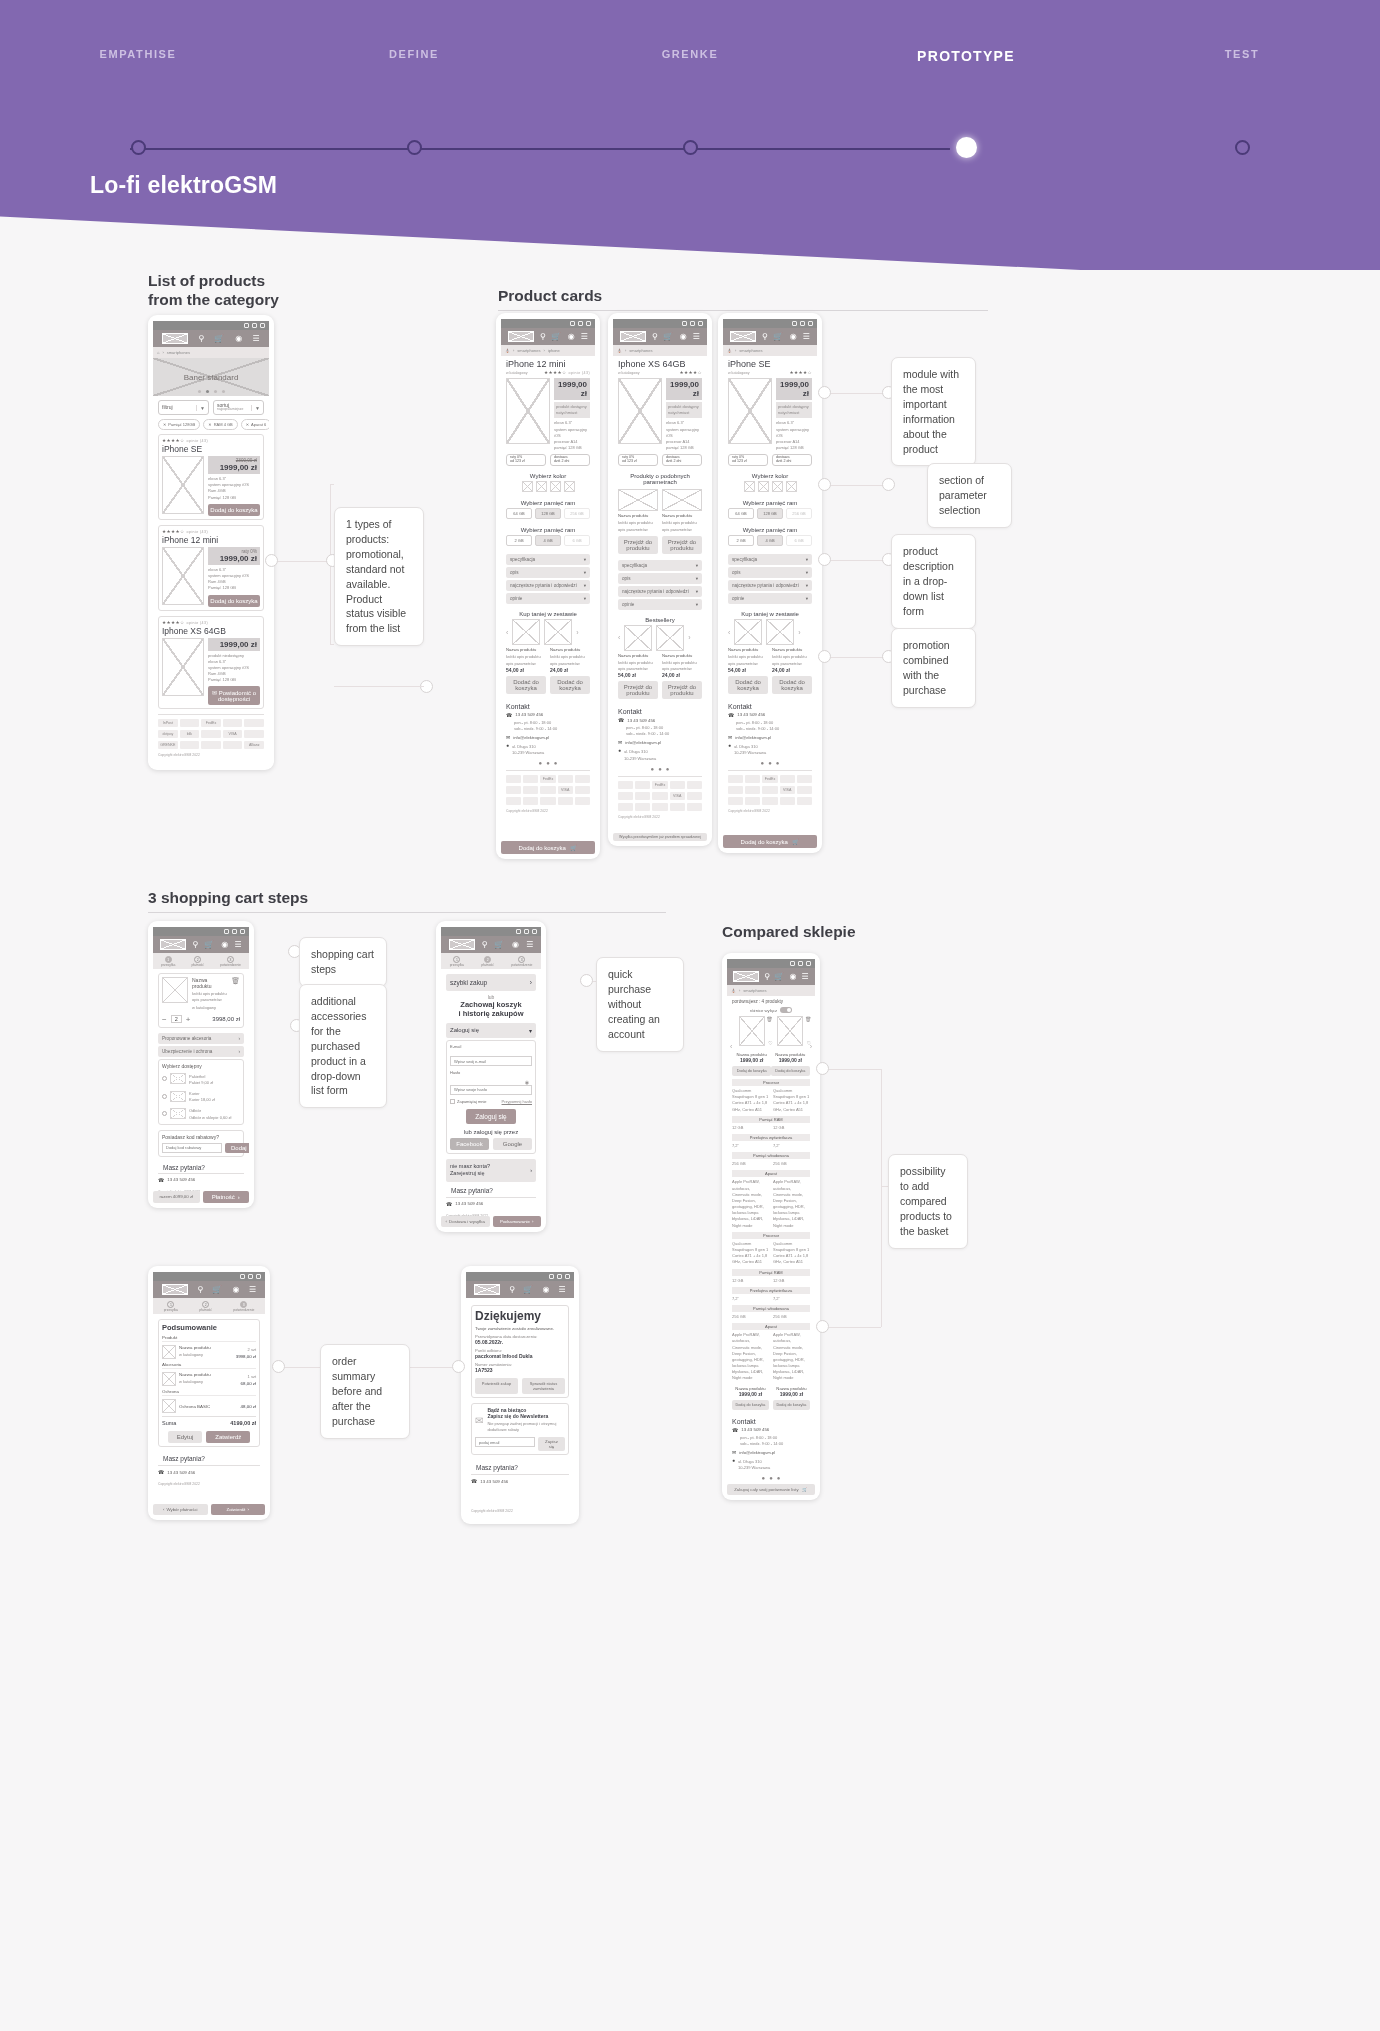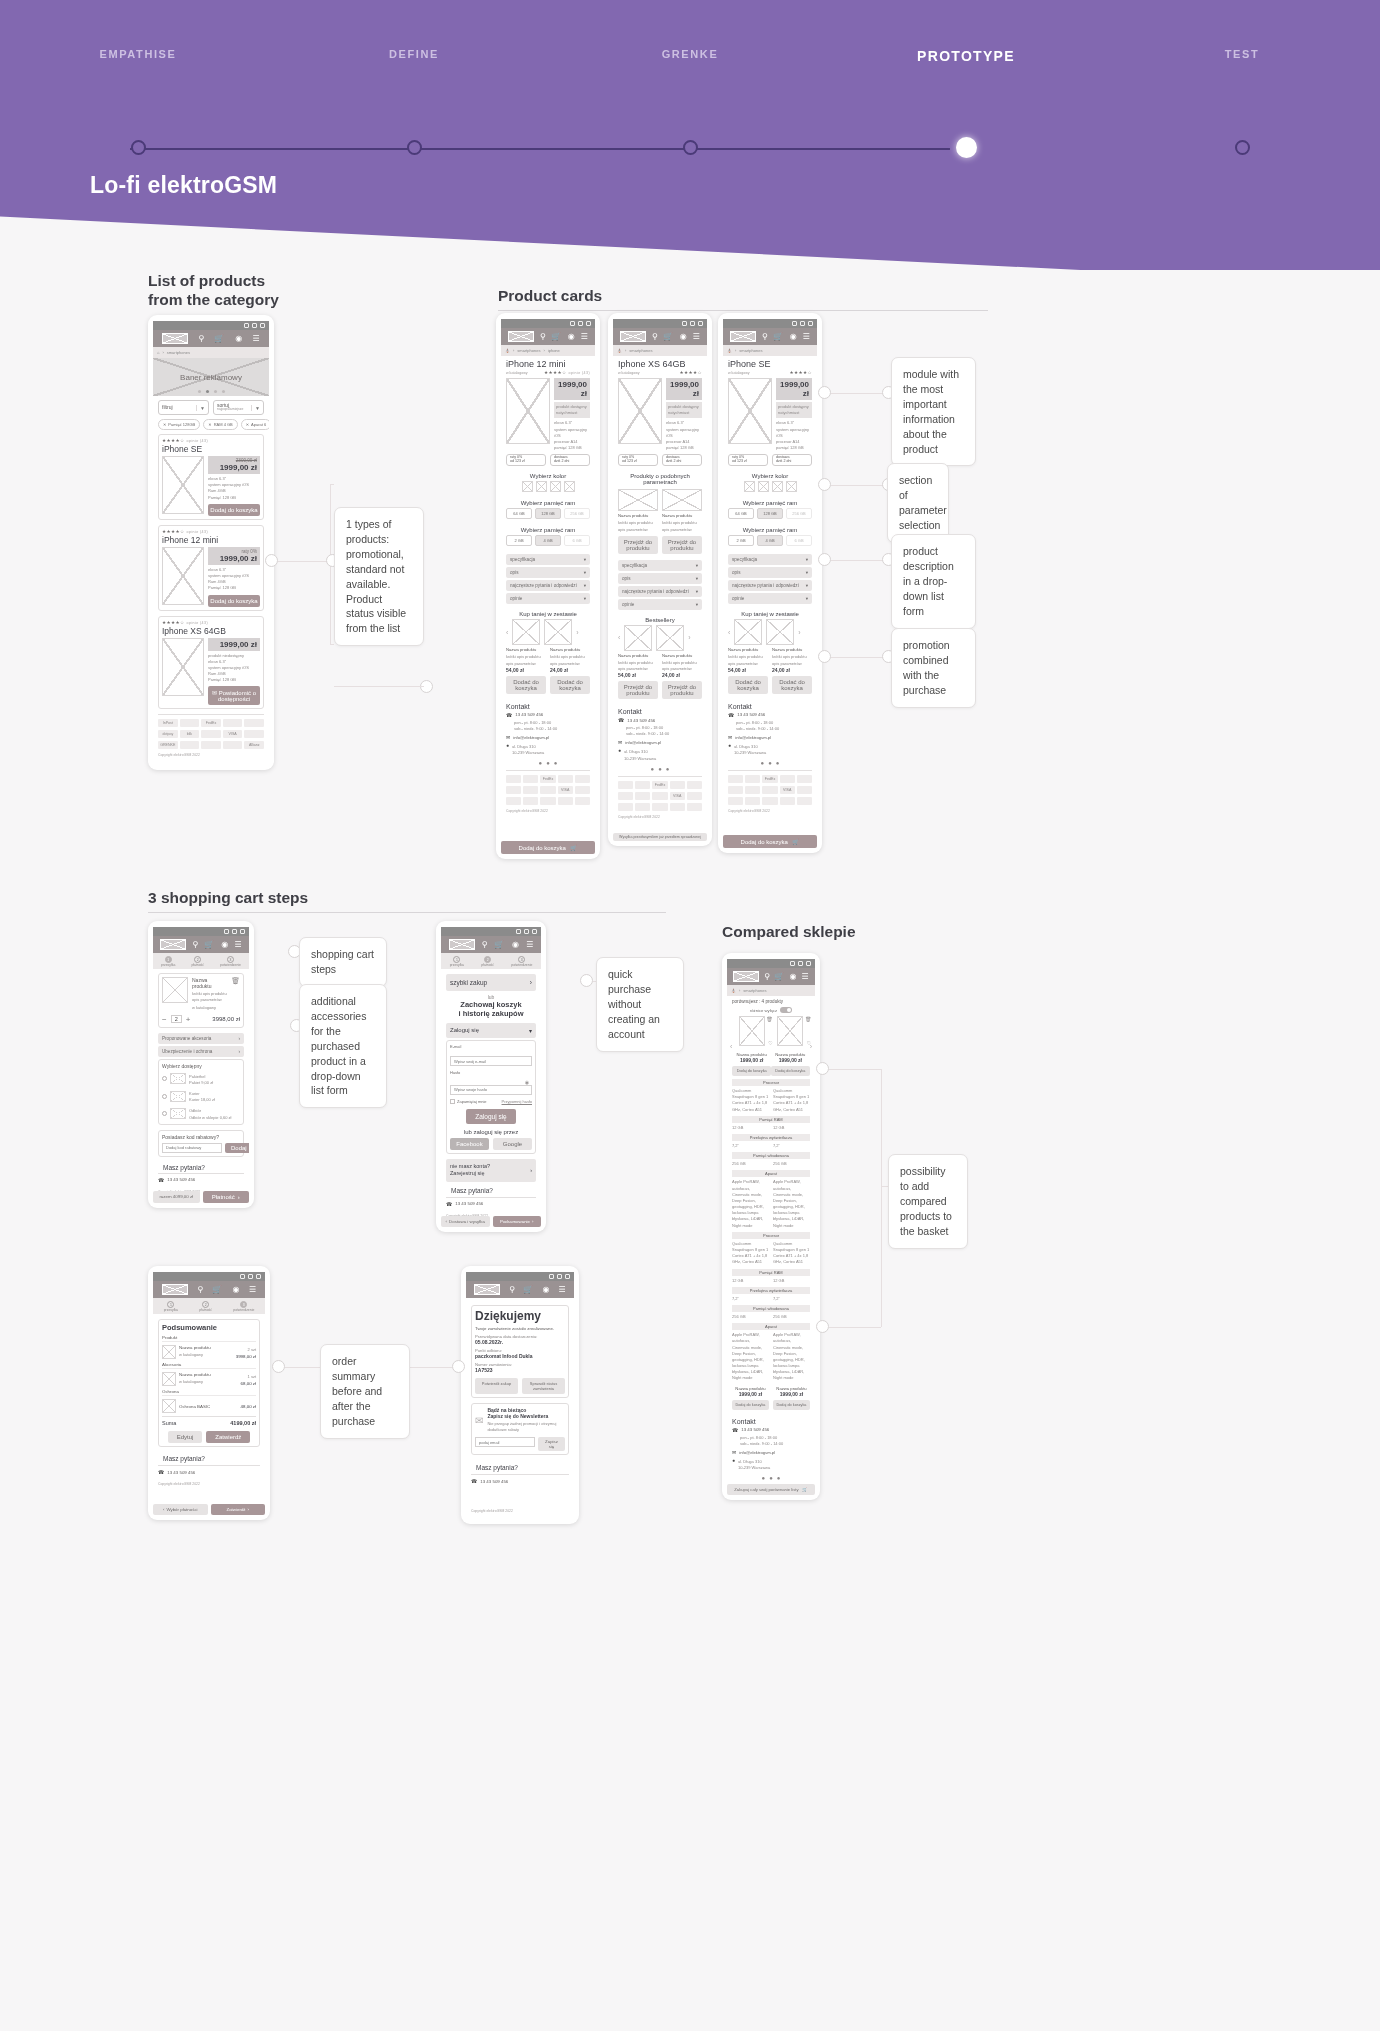--- a/index.html
+++ b/index.html
@@ -178,7 +178,7 @@
       <span>smartphones</span>
     </div>
     <div class="banner">
-      <span>Baner reklamowy</span>
+      <span>Baner standard</span>
       <div class="bdots">
         <div class="bdot"></div>
         <div class="bdot on"></div>

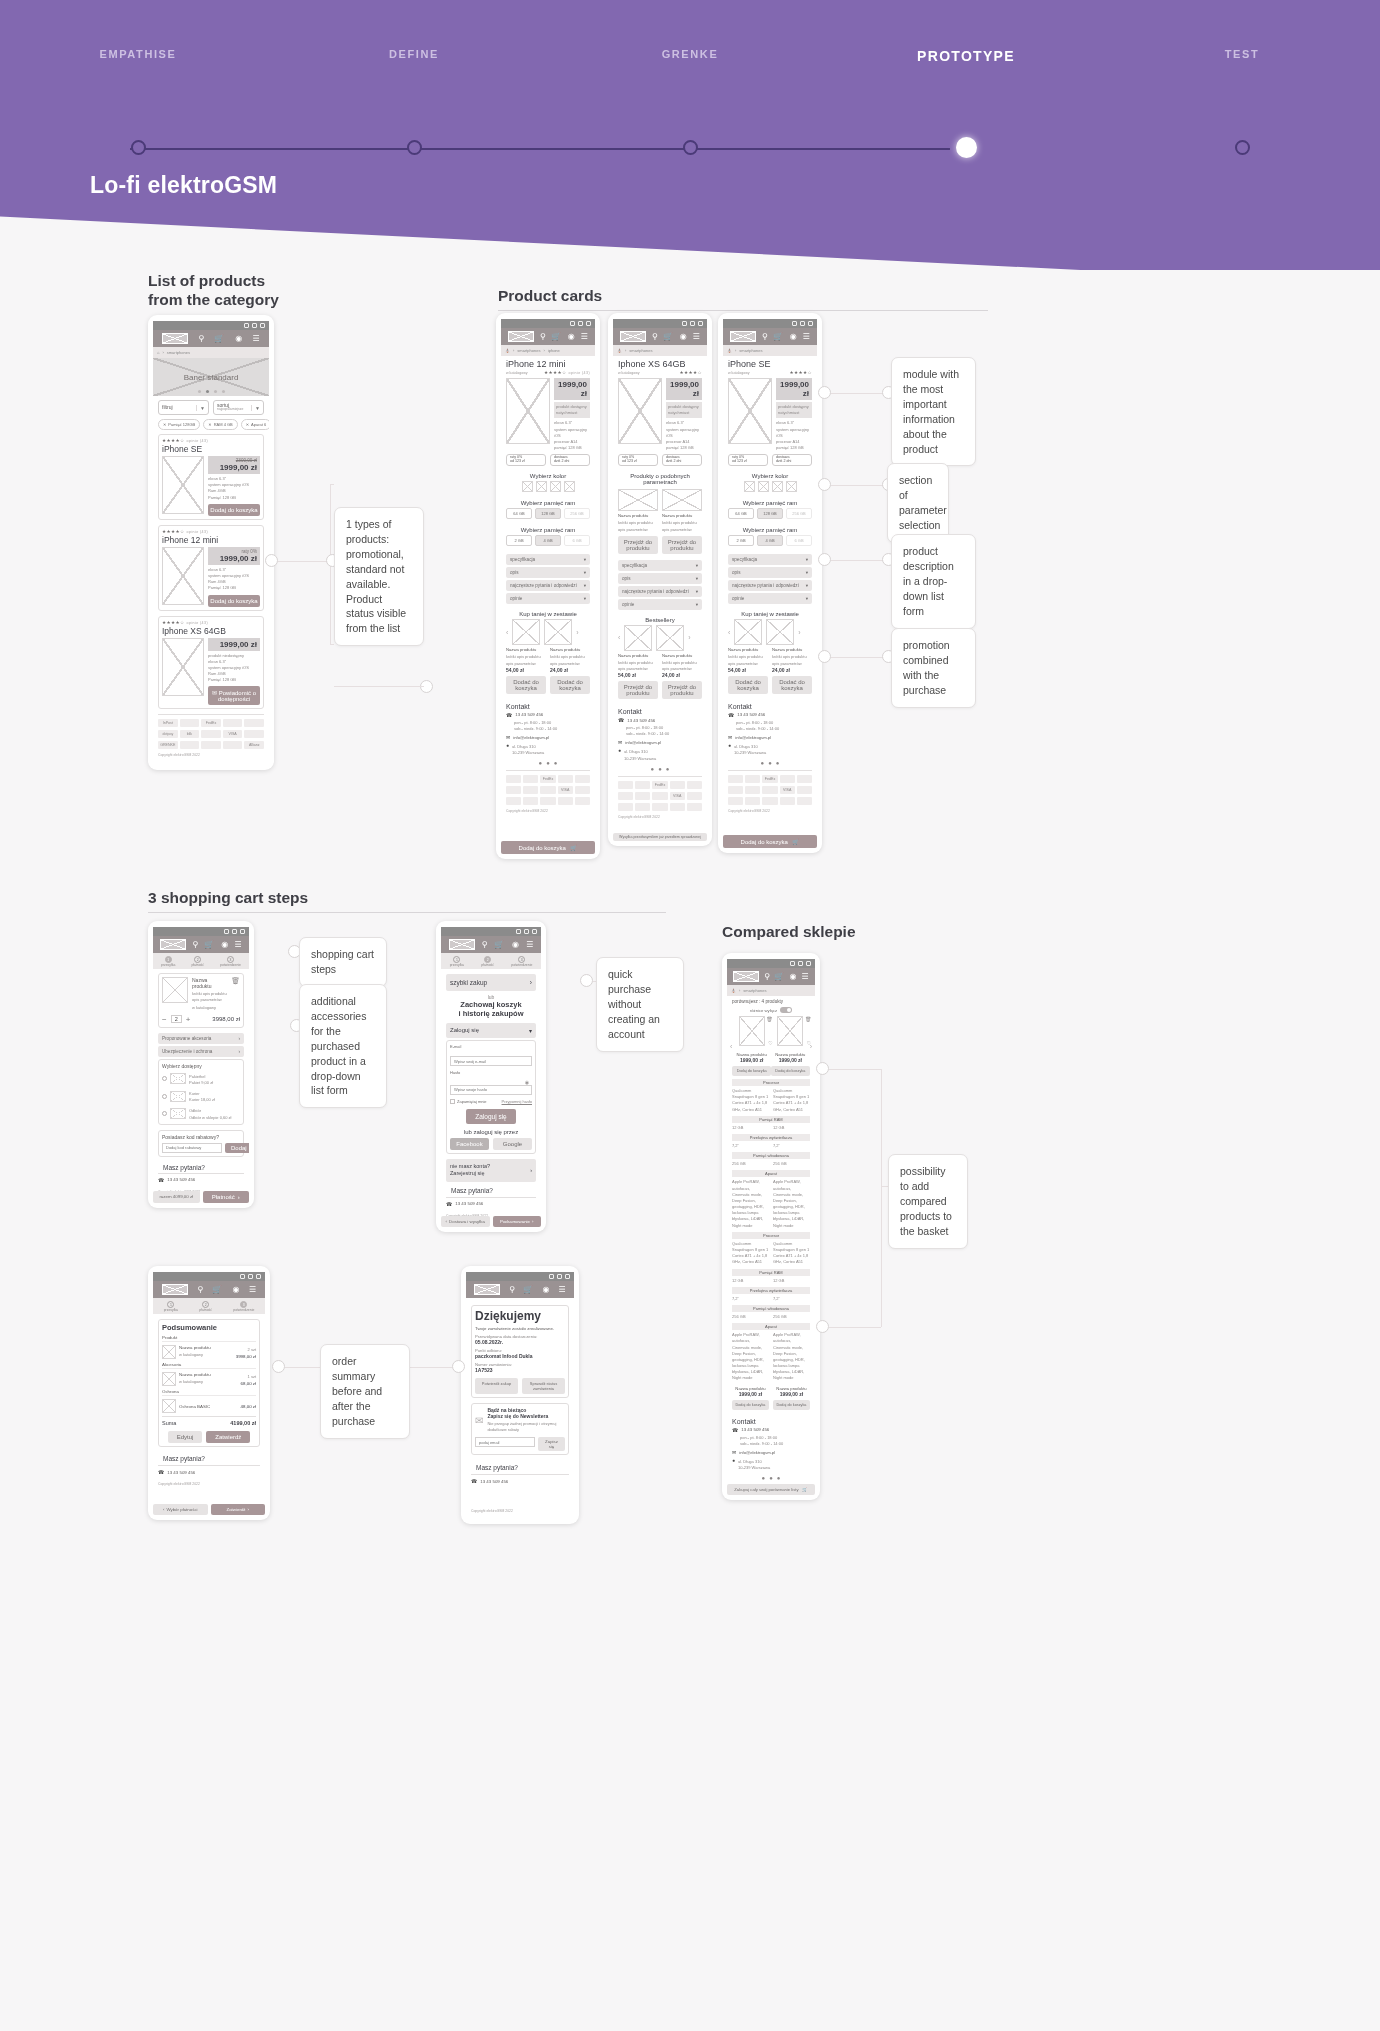--- a/index.html
+++ b/index.html
@@ -763,7 +763,7 @@
 <div class="knob" style="left:818px; top:478px;"></div>
 <div class="conn" style="left:831px; top:485px; width:58px;"></div>
 <div class="knob" style="left:882px; top:478px;"></div>
-<div class="note" style="left:887px; top:463px; width:62px;">section of parameter selection</div>
+<div class="note" style="left:927px; top:463px; width:85px;">section of parameter selection</div>
 
 <div class="knob" style="left:818px; top:553px;"></div>
 <div class="conn" style="left:831px; top:560px; width:58px;"></div>

